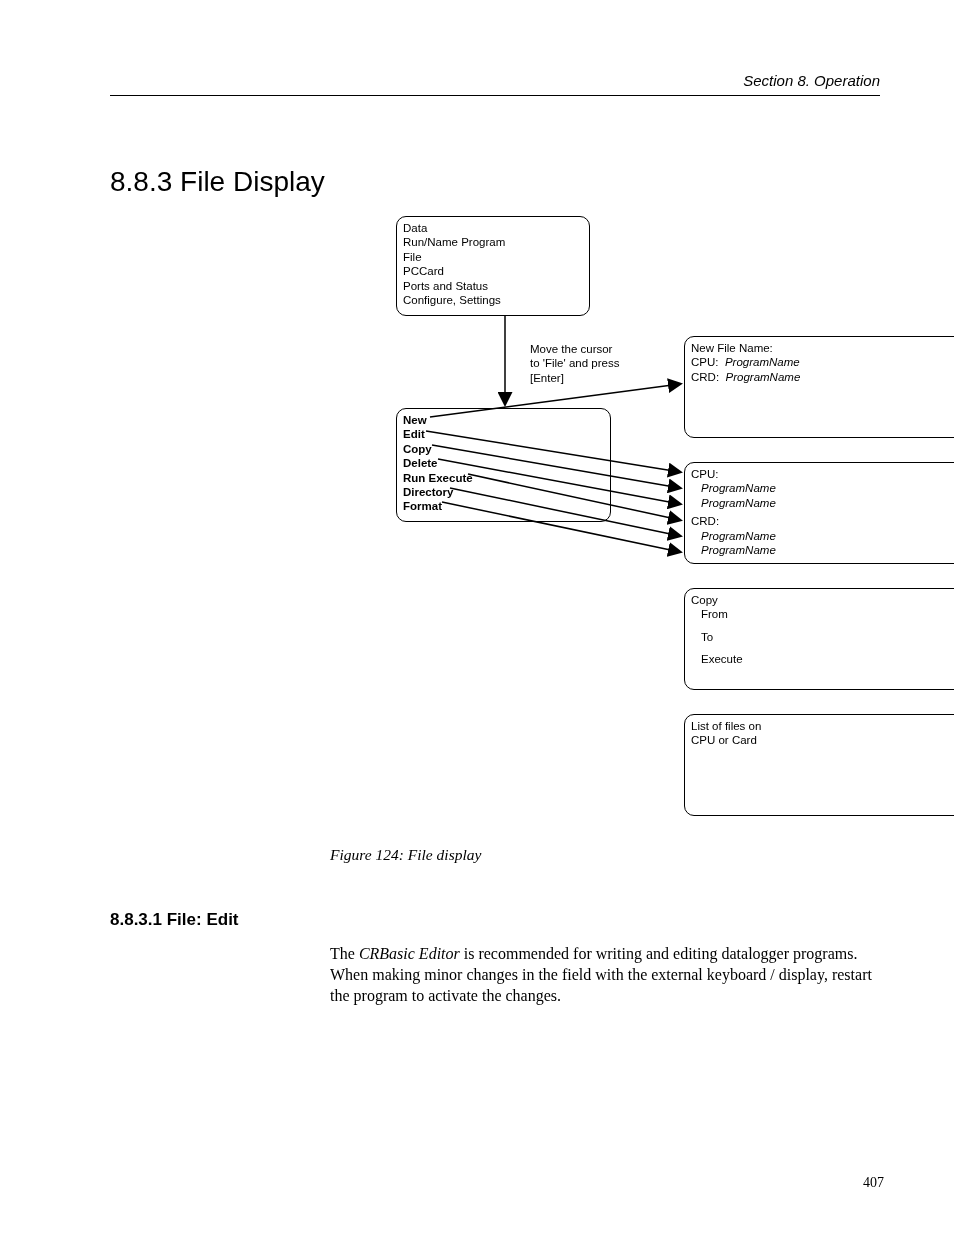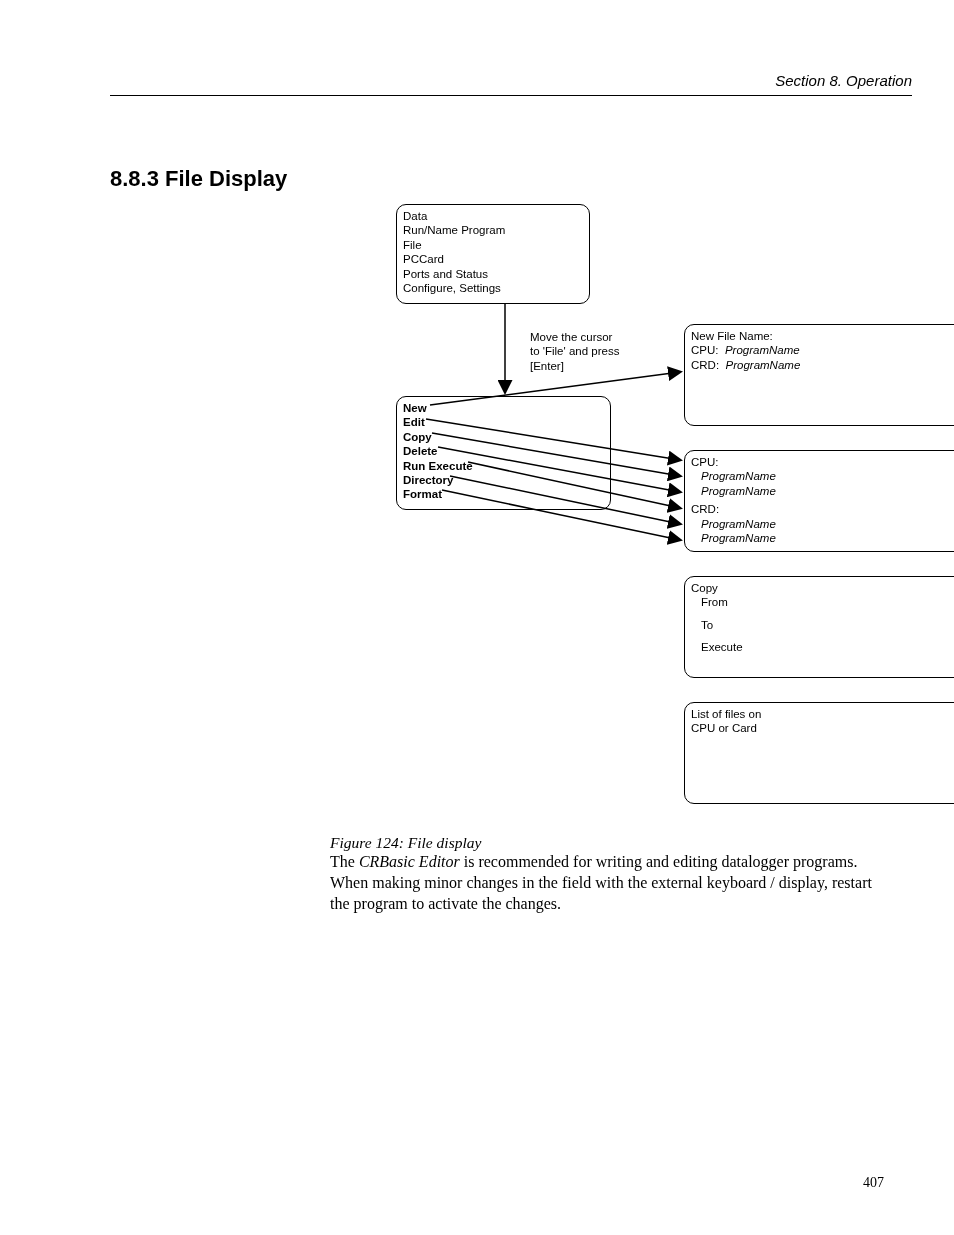--- a/index.html
+++ b/index.html
@@ -14,7 +14,7 @@
   .page {
     position: absolute;
     top: 0; left: 0; right: 0; bottom: 0;
-    padding: 72px 42px 60px 70px;
+    padding: 72px 74px 60px 70px;
   }
   .running-header {
     text-align: right;

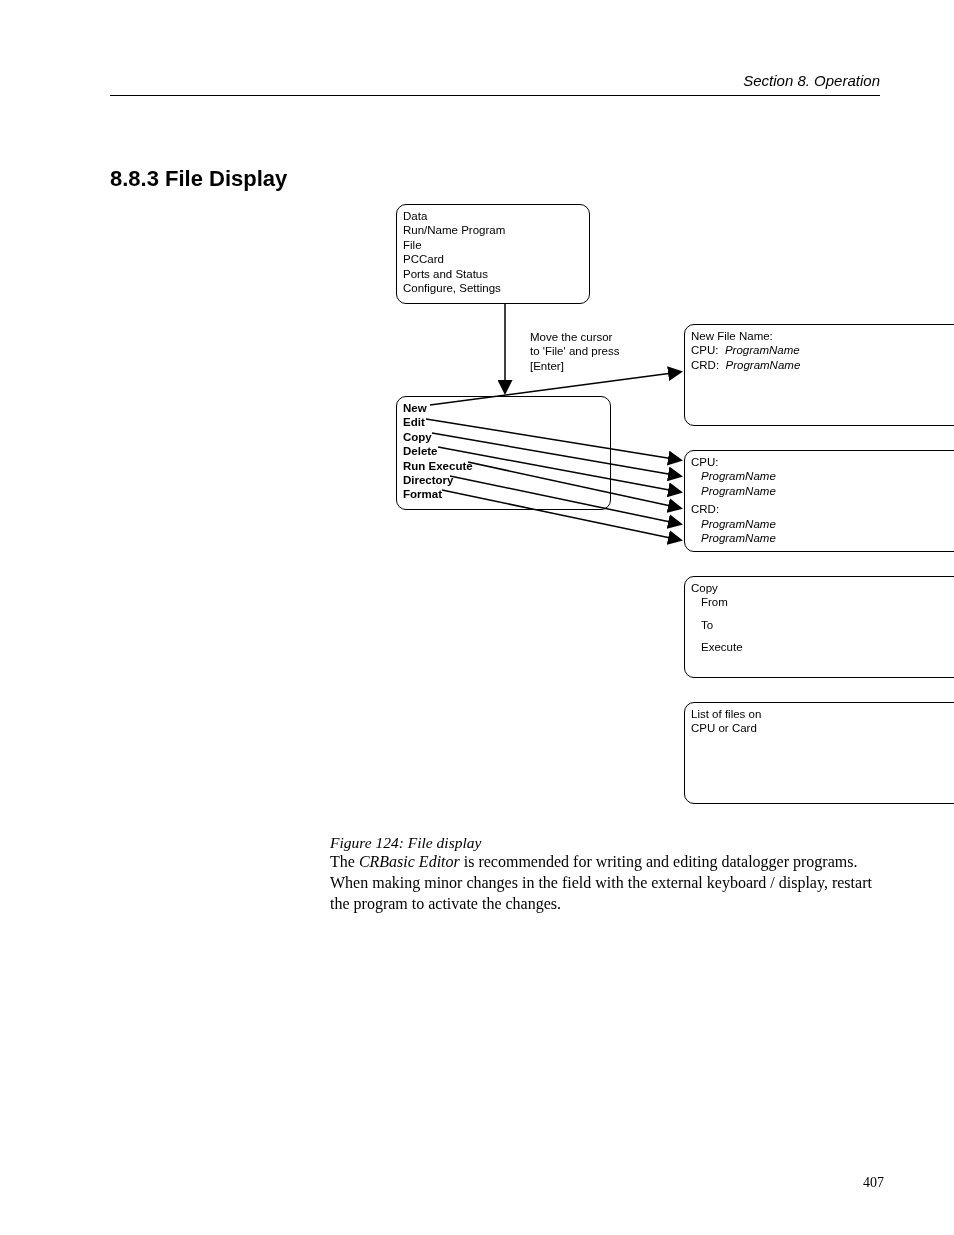--- a/index.html
+++ b/index.html
@@ -28,10 +28,10 @@
   }
   .section-heading {
     font-family: Arial, Helvetica, sans-serif;
-    font-weight: bold;
-    font-size: 22px;
+    font-weight: normal;
+    font-size: 28px;
     margin-left: 40px;
-    margin-bottom: 12px;
+    margin-bottom: 18px;
   }
   .subsection-heading {
     font-family: Arial, Helvetica, sans-serif;

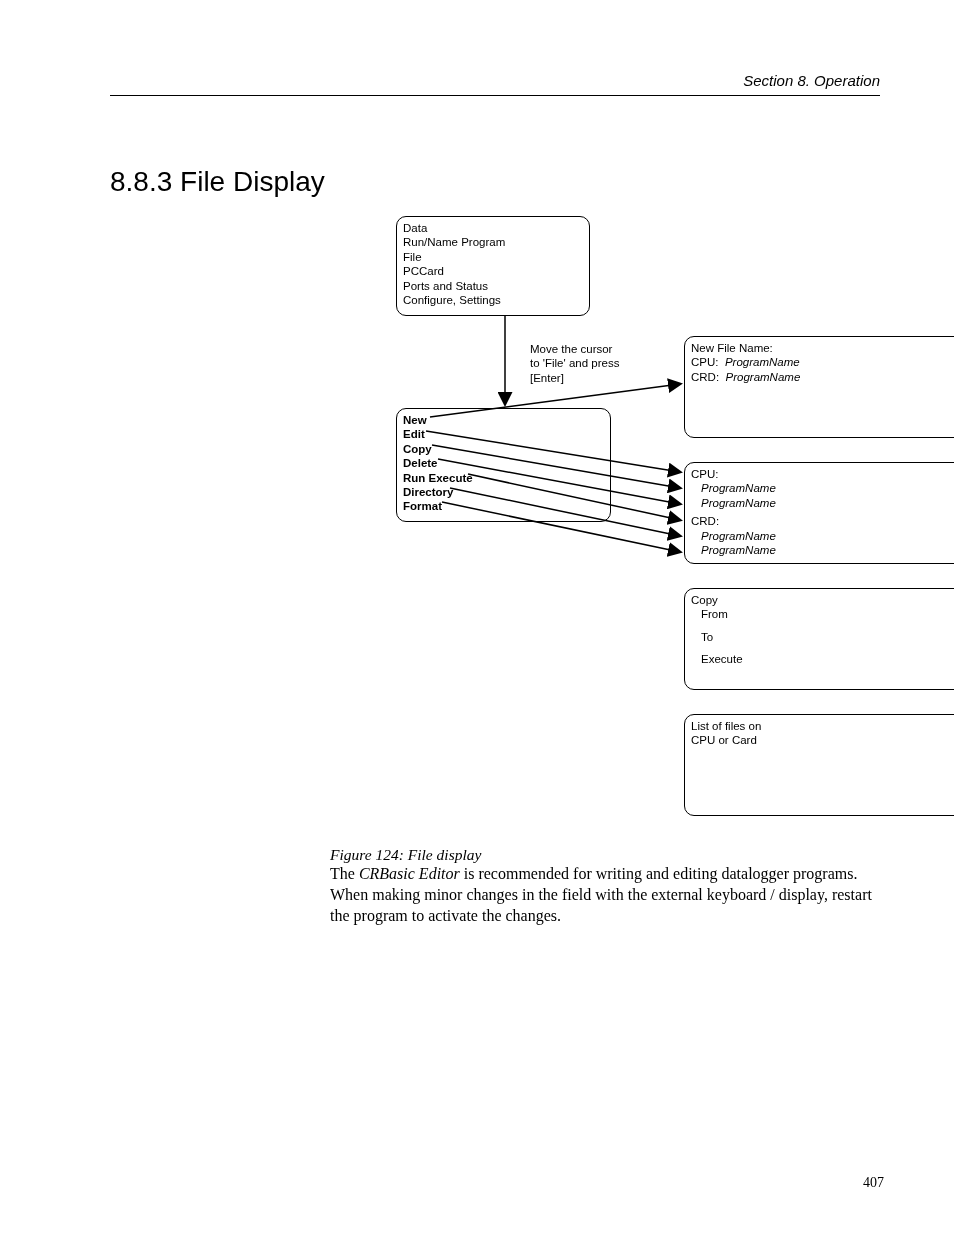--- a/index.html
+++ b/index.html
@@ -199,6 +199,10 @@
     <span>Figure 124: File display</span>
   </div>
 
+  <h3 class="subsection-heading">
+    <span>8.8.3.1</span>
+    <span>File: Edit</span>
+  </h3>
 
   <p class="body-text">
     <span>The </span><span class="ital">CRBasic Editor</span><span> is recommended for writing and editing datalogger programs. When making minor changes in the field with the external keyboard / display, restart the program to activate the changes.</span>

